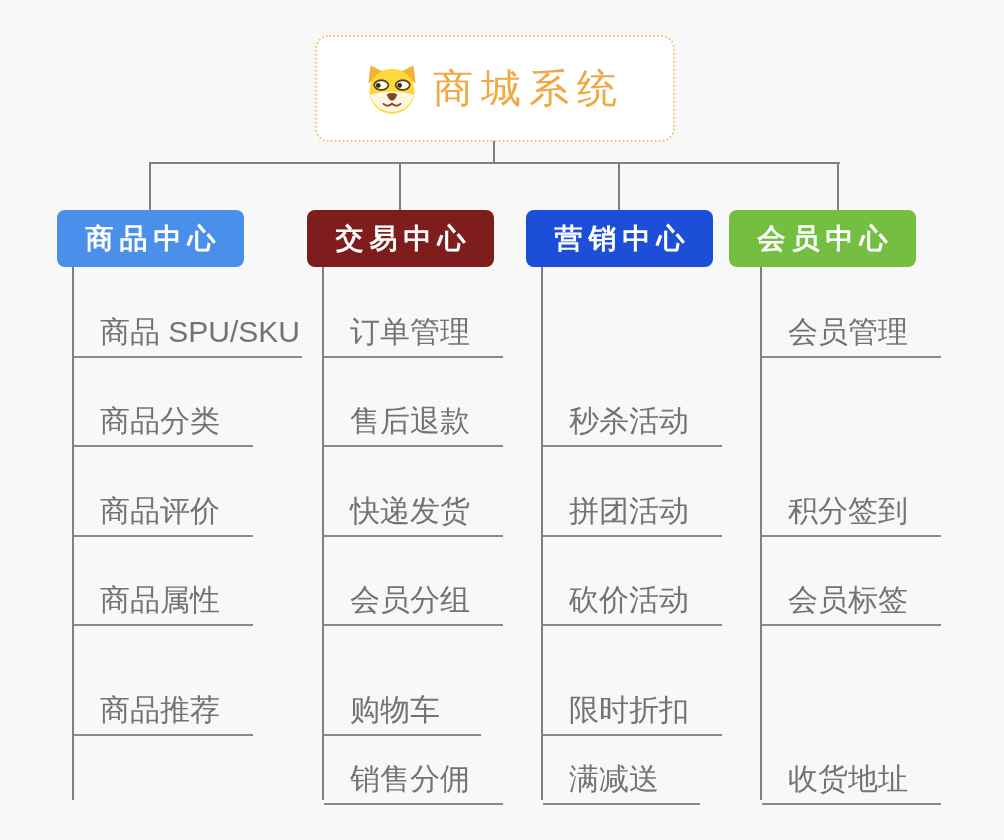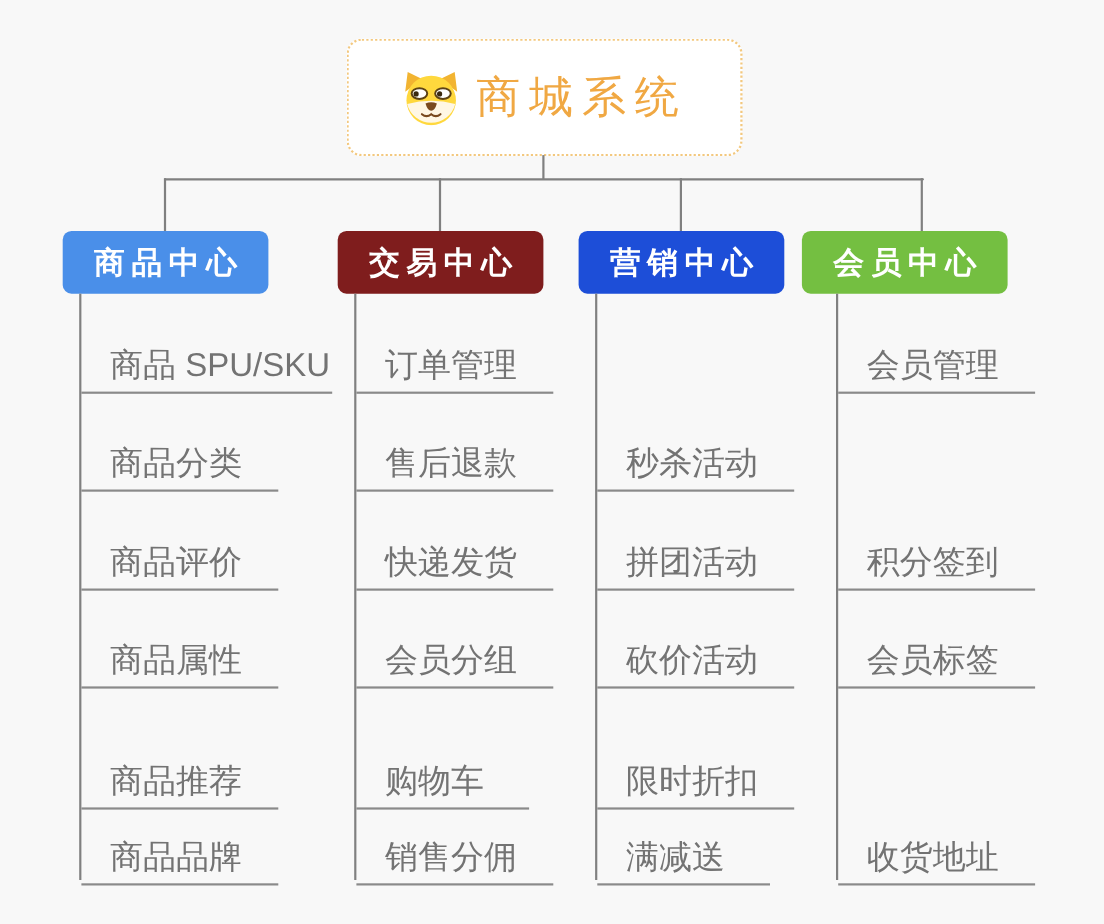--- a/index.html
+++ b/index.html
@@ -115,7 +115,6 @@
     <div class="topic r2">商品评价</div>
     <div class="topic r3">商品属性</div>
     <div class="topic r4">商品推荐</div>
-    <div class="topic r5">商品品牌</div>
   </div>
 
   <div class="col c2">

